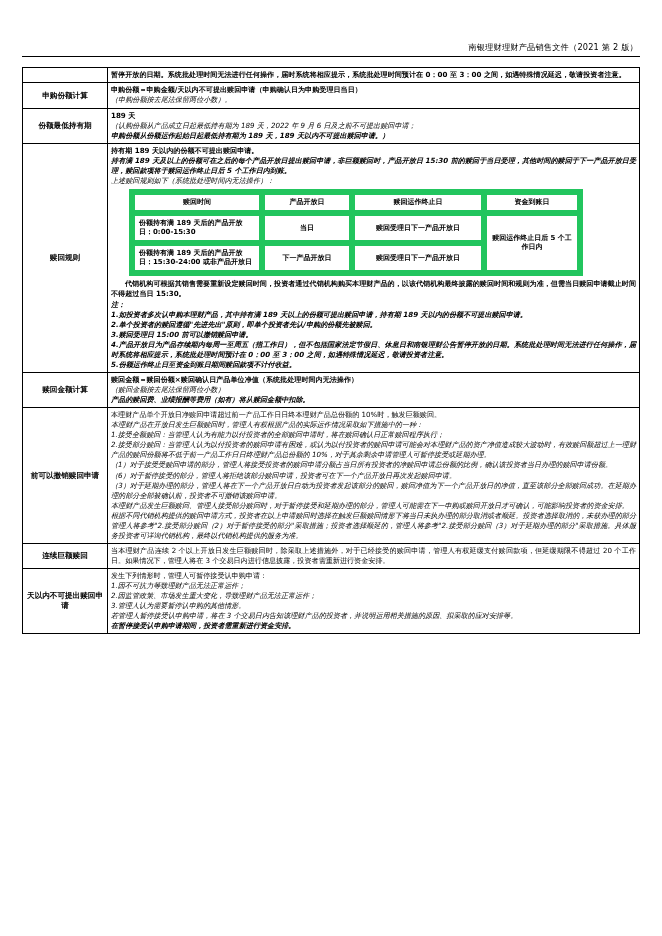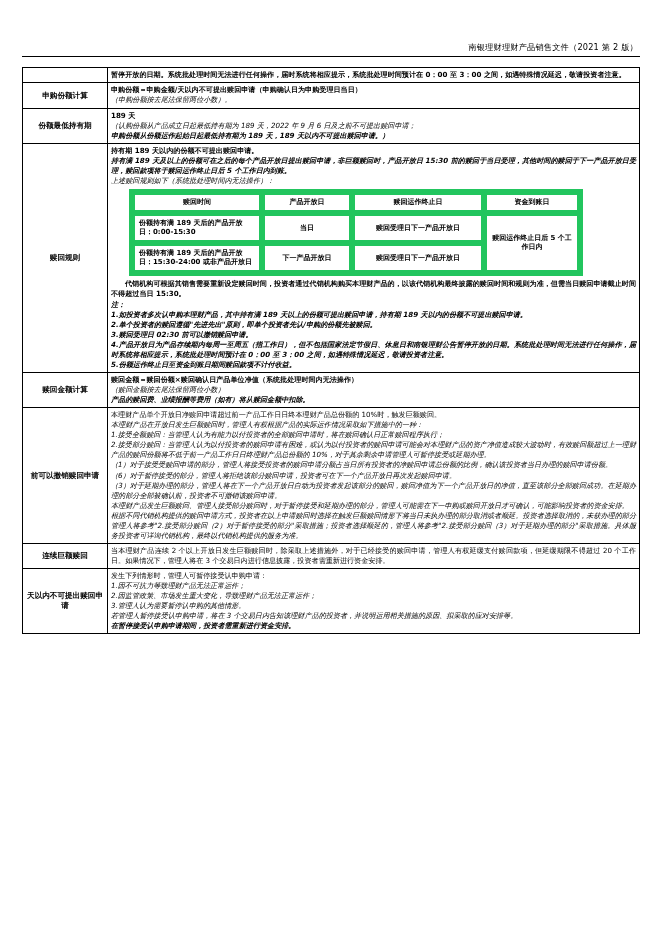--- a/index.html
+++ b/index.html
@@ -150,7 +150,7 @@
           <p class="para b">注：</p>
           <p class="para b">1.如投资者多次认申购本理财产品，其中持有满 189 天以上的份额可提出赎回申请，持有期 189 天以内的份额不可提出赎回申请。</p>
           <p class="para b">2.单个投资者的赎回遵循"先进先出"原则，即单个投资者先认/申购的份额先被赎回。</p>
-          <p class="para b">3.赎回受理日 02:30 前可以撤销赎回申请。</p>
+          <p class="para b">3.赎回受理日 15:00 前可以撤销赎回申请。</p>
           <p class="para b">4.产品开放日为产品存续期内每周一至周五（指工作日），但不包括国家法定节假日、休息日和南银理财公告暂停开放的日期。系统批处理时间无法进行任何操作，届时系统将相应提示，系统批处理时间预计在 0：00 至 3：00 之间，如遇特殊情况延迟，敬请投资者注意。</p>
           <p class="para b">5.份额运作终止日至资金到账日期间赎回款项不计付收益。</p>
         </td>

